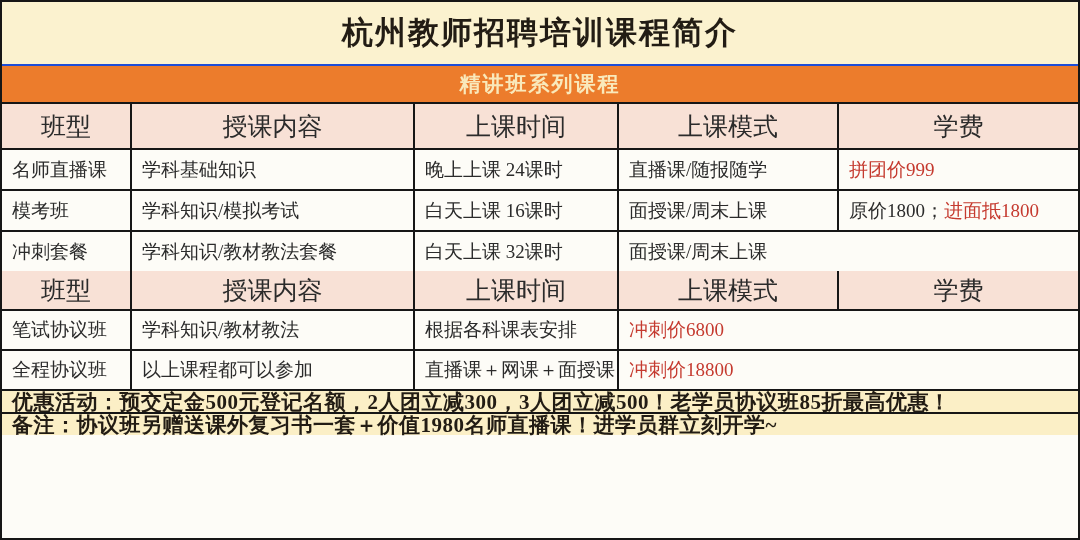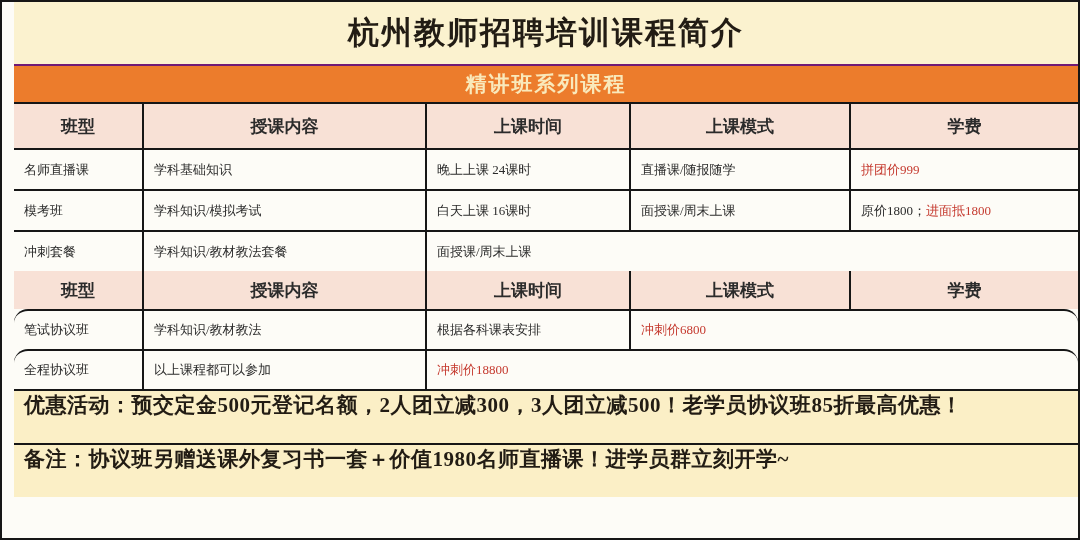--- a/index.html
+++ b/index.html
@@ -7,7 +7,7 @@
   .sheet{
     width:1080px;height:540px;box-sizing:border-box;
     border:2px solid #161616;display:flex;flex-direction:column;
-    background:#fdfcf7;overflow:hidden;padding-left:12px;
+    background:#fdfcf7;overflow:hidden;
   }
   .title-row{
     height:62px;box-sizing:border-box;background:#fbf2cf;

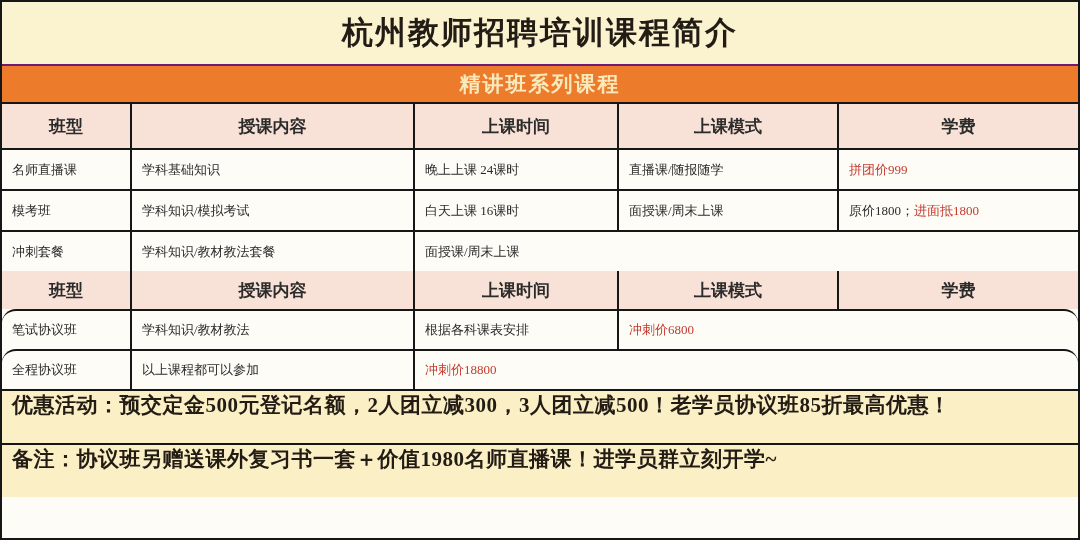--- a/index.html
+++ b/index.html
@@ -16,7 +16,7 @@
   .title-row span{font-size:31px;font-weight:bold;letter-spacing:2px;color:#221c14;}
   .band{
     height:40px;box-sizing:border-box;background:#ec7c2c;
-    border-top:2px solid #701a75;border-bottom:2px solid #161616;
+    border-top:2px solid #1d4ed8;border-bottom:2px solid #161616;
     display:flex;align-items:center;justify-content:center;
   }
   .band span{color:#f9e9bb;font-size:21px;font-weight:bold;letter-spacing:2px;}

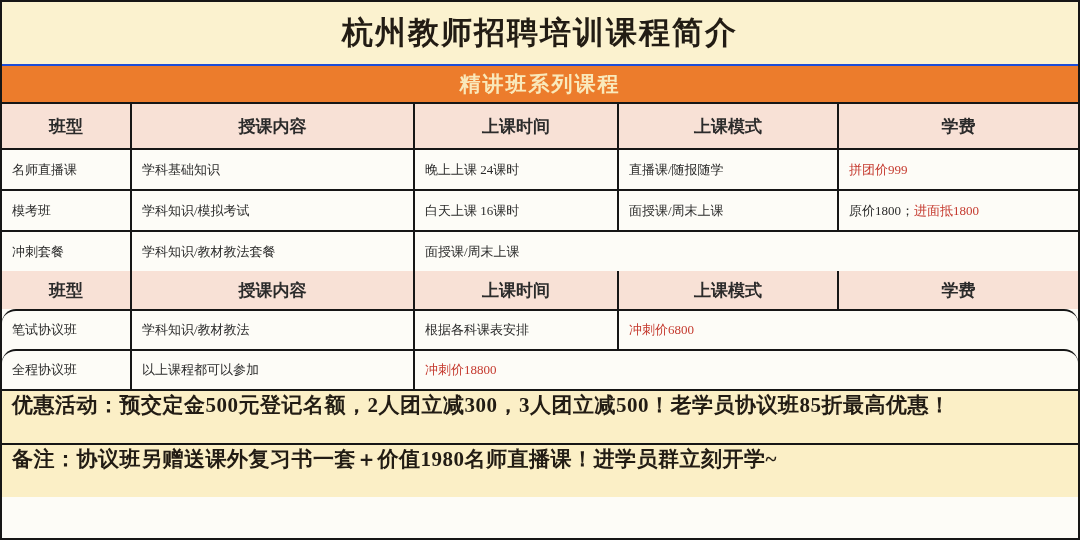--- a/index.html
+++ b/index.html
@@ -32,7 +32,7 @@
   }
   .cell:last-child{border-right:none;}
   .header-row{background:#f8e1d6;height:44px;}
-  .header-row .cell{justify-content:center;font-weight:bold;font-size:17px;}
+  .header-row .cell{justify-content:center;font-weight:normal;font-size:25px;}
   .data-row{background:#fdfcf7;height:41px;}
   .tall{height:40px;border-radius:14px;}
   .red{color:#c53a2f;}

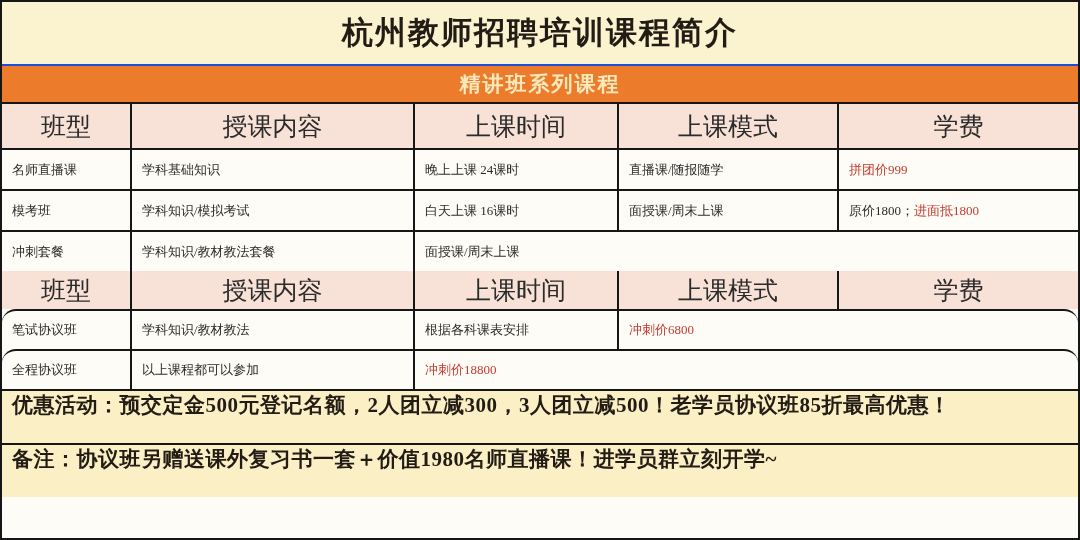--- a/index.html
+++ b/index.html
@@ -27,7 +27,7 @@
   .grid + .grid{border-top:2px solid #161616;}
   .cell{
     box-sizing:border-box;display:flex;align-items:center;
-    padding:0 10px;border-right:2px solid #161616;font-size:13px;
+    padding:0 10px;border-right:2px solid #161616;font-size:19px;
     overflow:hidden;white-space:nowrap;
   }
   .cell:last-child{border-right:none;}

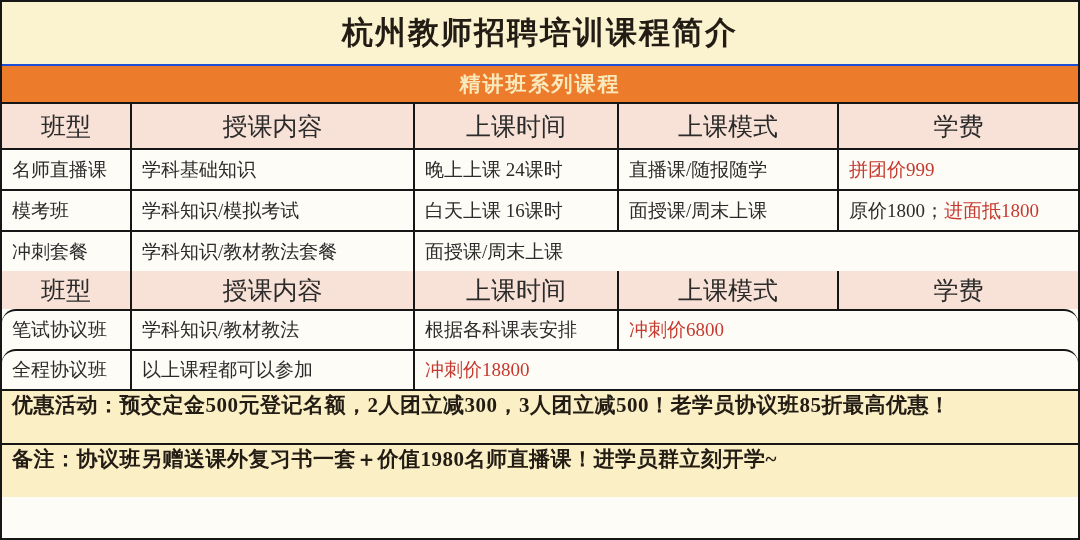--- a/index.html
+++ b/index.html
@@ -88,6 +88,7 @@
   <div class="grid data-row">
     <div class="cell">冲刺套餐</div>
     <div class="cell">学科知识/教材教法套餐</div>
+    <div class="cell">白天上课 32课时</div>
     <div class="cell">面授课/周末上课</div>
   </div>
 

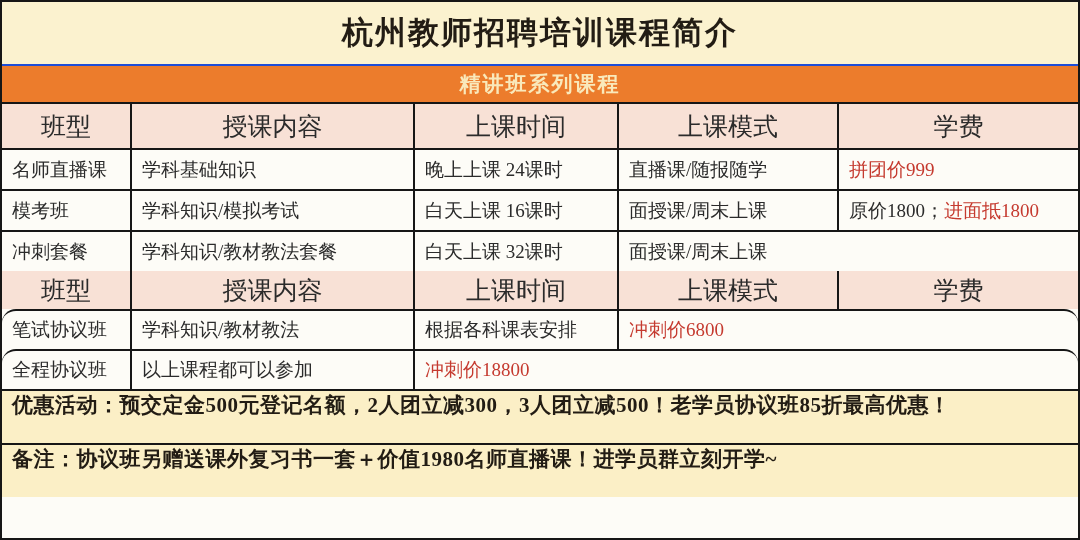--- a/index.html
+++ b/index.html
@@ -34,7 +34,7 @@
   .header-row{background:#f8e1d6;height:44px;}
   .header-row .cell{justify-content:center;font-weight:normal;font-size:25px;}
   .data-row{background:#fdfcf7;height:41px;}
-  .tall{height:40px;border-radius:14px;}
+  .tall{height:40px;}
   .red{color:#c53a2f;}
   .footer-row{
     height:54px;box-sizing:border-box;background:#fbefc6;

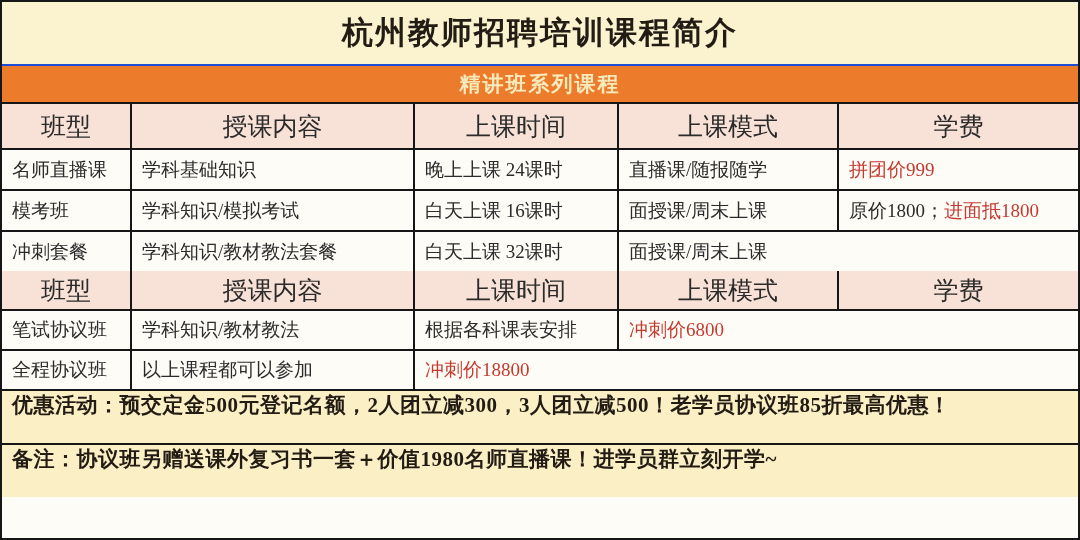--- a/index.html
+++ b/index.html
@@ -113,6 +113,7 @@
   <div class="grid data-row tall">
     <div class="cell">全程协议班</div>
     <div class="cell">以上课程都可以参加</div>
+    <div class="cell">直播课＋网课＋面授课</div>
     <div class="cell">
       <span class="red">冲刺价18800</span>
     </div>

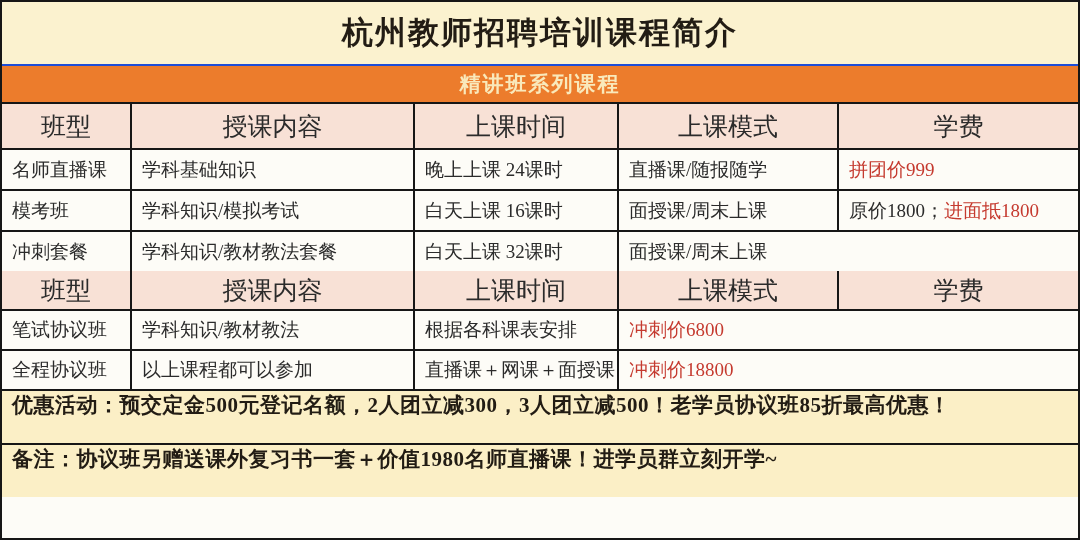--- a/index.html
+++ b/index.html
@@ -37,8 +37,8 @@
   .tall{height:40px;}
   .red{color:#c53a2f;}
   .footer-row{
-    height:54px;box-sizing:border-box;background:#fbefc6;
-    border-top:2px solid #161616;display:flex;
+    height:23px;box-sizing:border-box;background:#fbefc6;
+    border-top:2px solid #161616;display:flex;align-items:center;
     padding:0 10px;
   }
   .footer-row span{font-weight:bold;font-size:21px;letter-spacing:0.5px;color:#221c14;}

